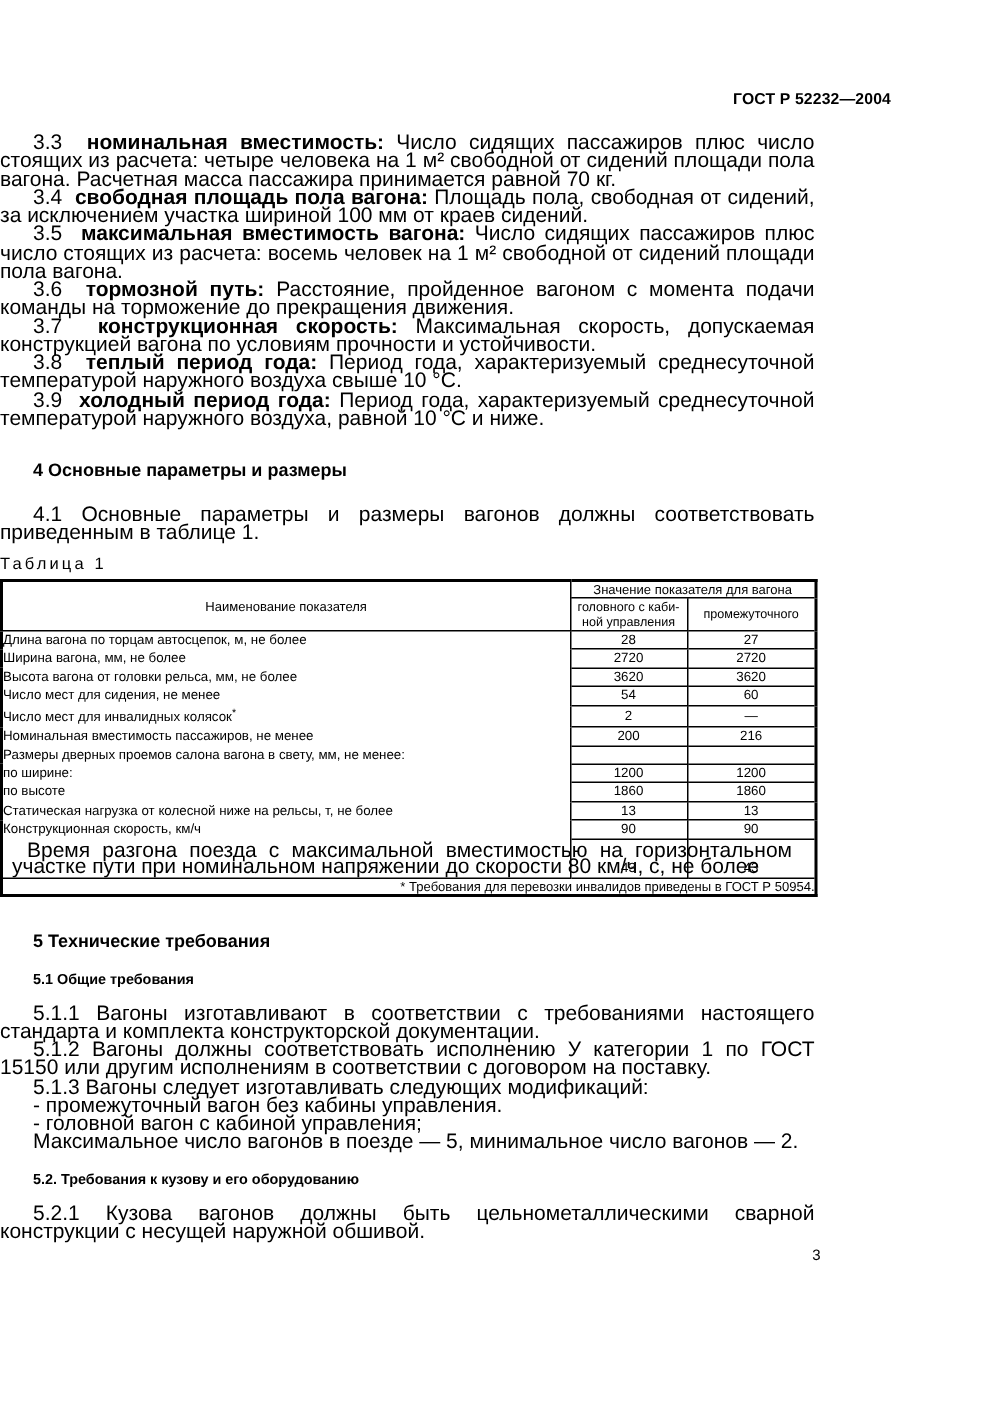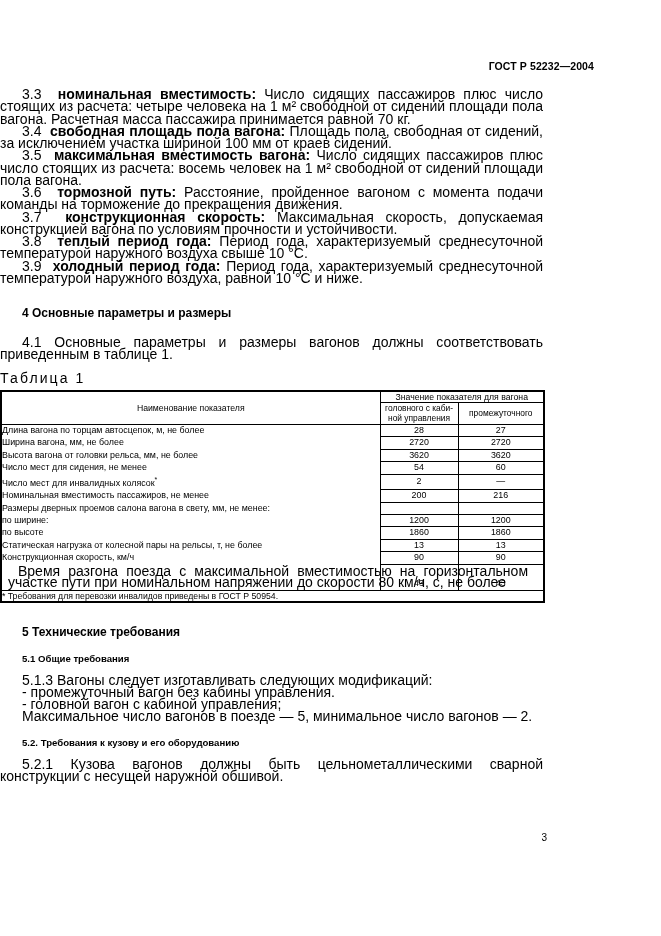--- a/index.html
+++ b/index.html
@@ -77,7 +77,7 @@
 
   
   .tbl-caption {
-    font-size: 14px;
+    font-size: 11px;
     letter-spacing: 2.1px;
     margin: 0;
     padding: 0 0 4px 0;

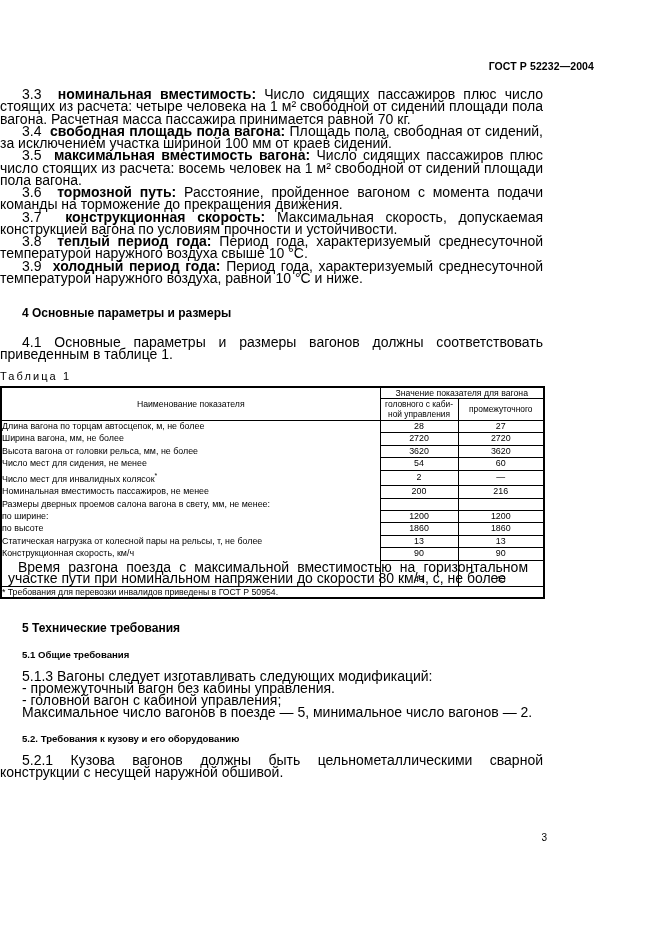--- a/index.html
+++ b/index.html
@@ -276,7 +276,7 @@
         </tr>
 
         <tr>
-          <td class="cell-name outer-left" style="border-top:none;border-bottom:none;">Статическая нагрузка от колесной пары на рельсы, т, не более</td>
+          <td class="cell-name outer-left" style="border-top:none;border-bottom:none;">Статическая нагрузка от колесной ниже на рельсы, т, не более</td>
           <td class="cell-val blank-v">13</td>
           <td class="cell-val blank-v outer-right">13</td>
         </tr>

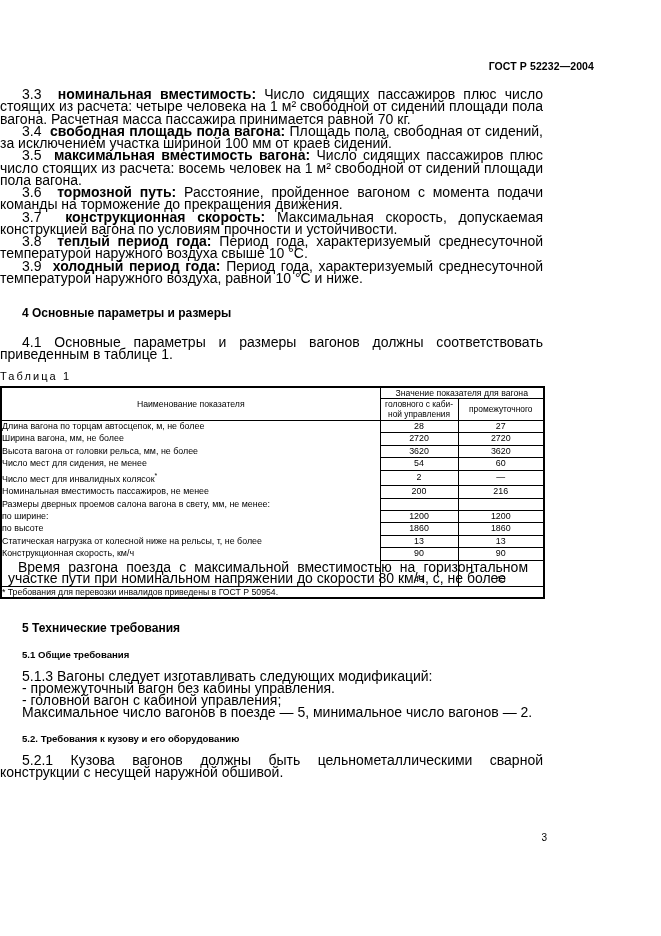--- a/index.html
+++ b/index.html
@@ -157,7 +157,7 @@
   .wide-spacer { height: 25px; }
 
   td.footnote {
-    text-align: left;
+    text-align: right;
     padding: 4px 6px 4px 34px;
     font-size: 8.7px;
   }

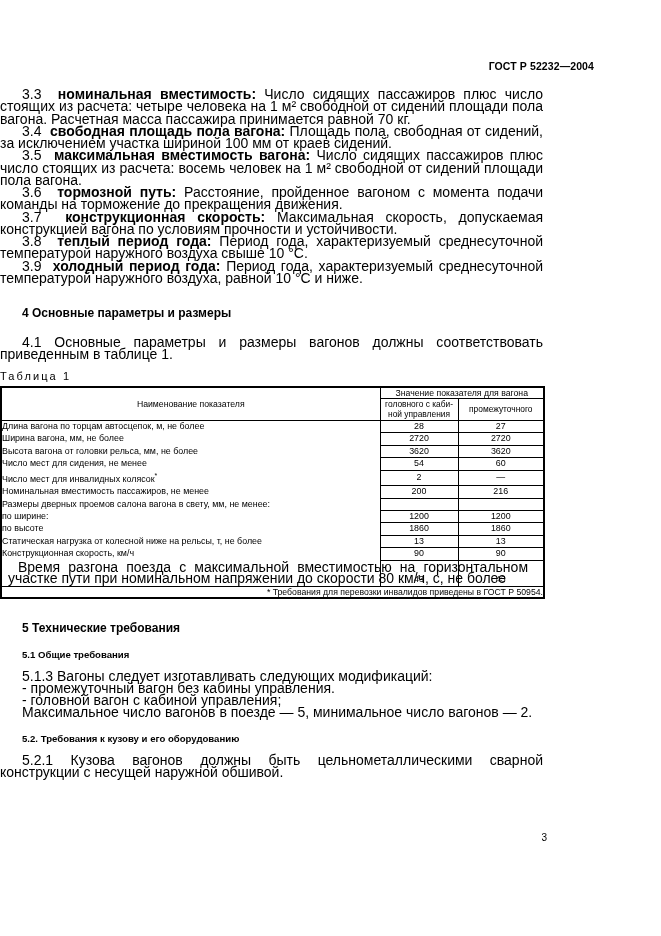--- a/index.html
+++ b/index.html
@@ -309,6 +309,7 @@
     <h3 class="sub">5.1  Общие требования</h3>
     <div class="sp-sub-after"></div>
 
+    <p class="t">5.1.1  Вагоны изготавливают в соответствии с требованиями настоящего стандарта и комплекта конструкторской документации.</p>
     <p class="t">5.1.3  Вагоны следует изготавливать следующих модификаций:</p>
     <p class="t cont" style="text-indent:22px;">- промежуточный вагон без кабины управления.</p>
     <p class="t cont" style="text-indent:22px;">- головной вагон с кабиной управления;</p>

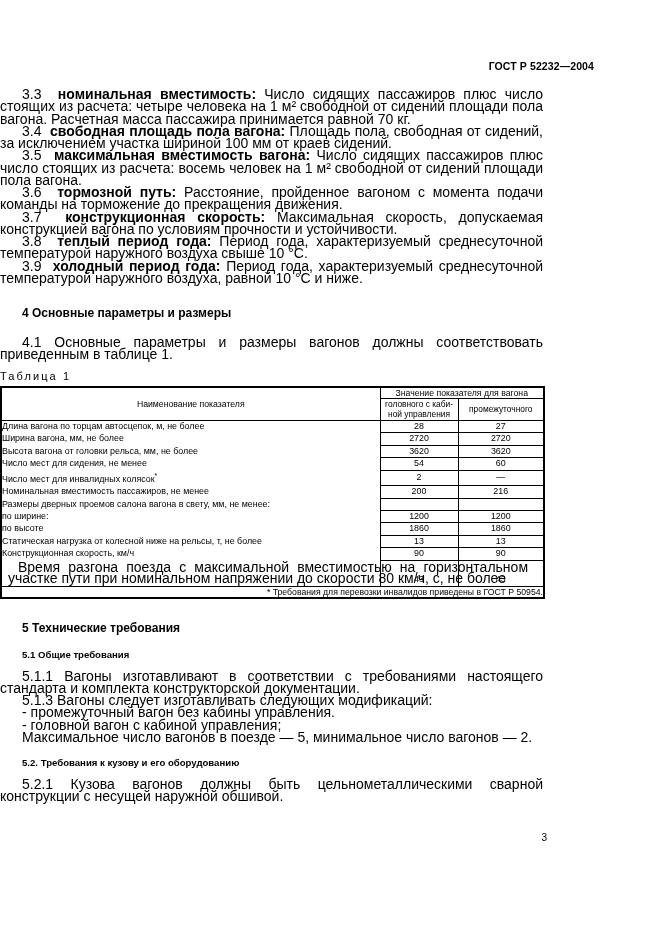--- a/index.html
+++ b/index.html
@@ -310,6 +310,7 @@
     <div class="sp-sub-after"></div>
 
     <p class="t">5.1.1  Вагоны изготавливают в соответствии с требованиями настоящего стандарта и комплекта конструкторской документации.</p>
+    <p class="t">5.1.2  Вагоны должны соответствовать исполнению У категории 1 по ГОСТ 15150 или другим исполнениям в соответствии с договором на поставку.</p>
     <p class="t">5.1.3  Вагоны следует изготавливать следующих модификаций:</p>
     <p class="t cont" style="text-indent:22px;">- промежуточный вагон без кабины управления.</p>
     <p class="t cont" style="text-indent:22px;">- головной вагон с кабиной управления;</p>

